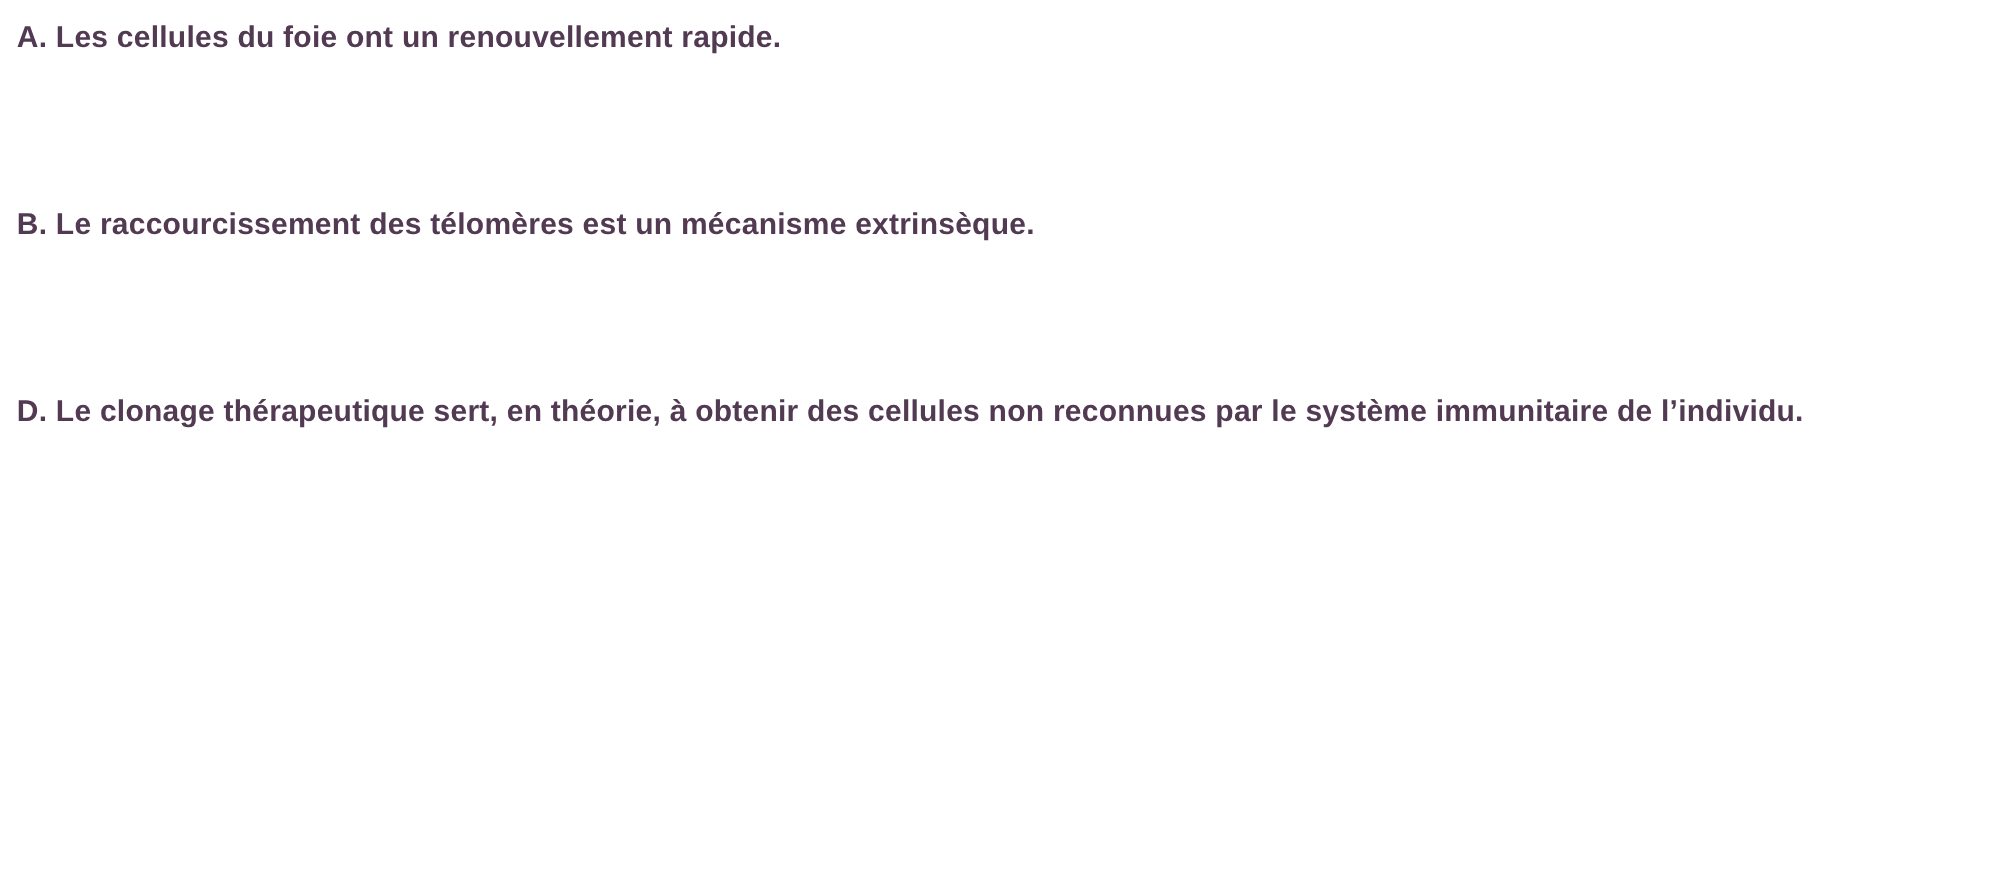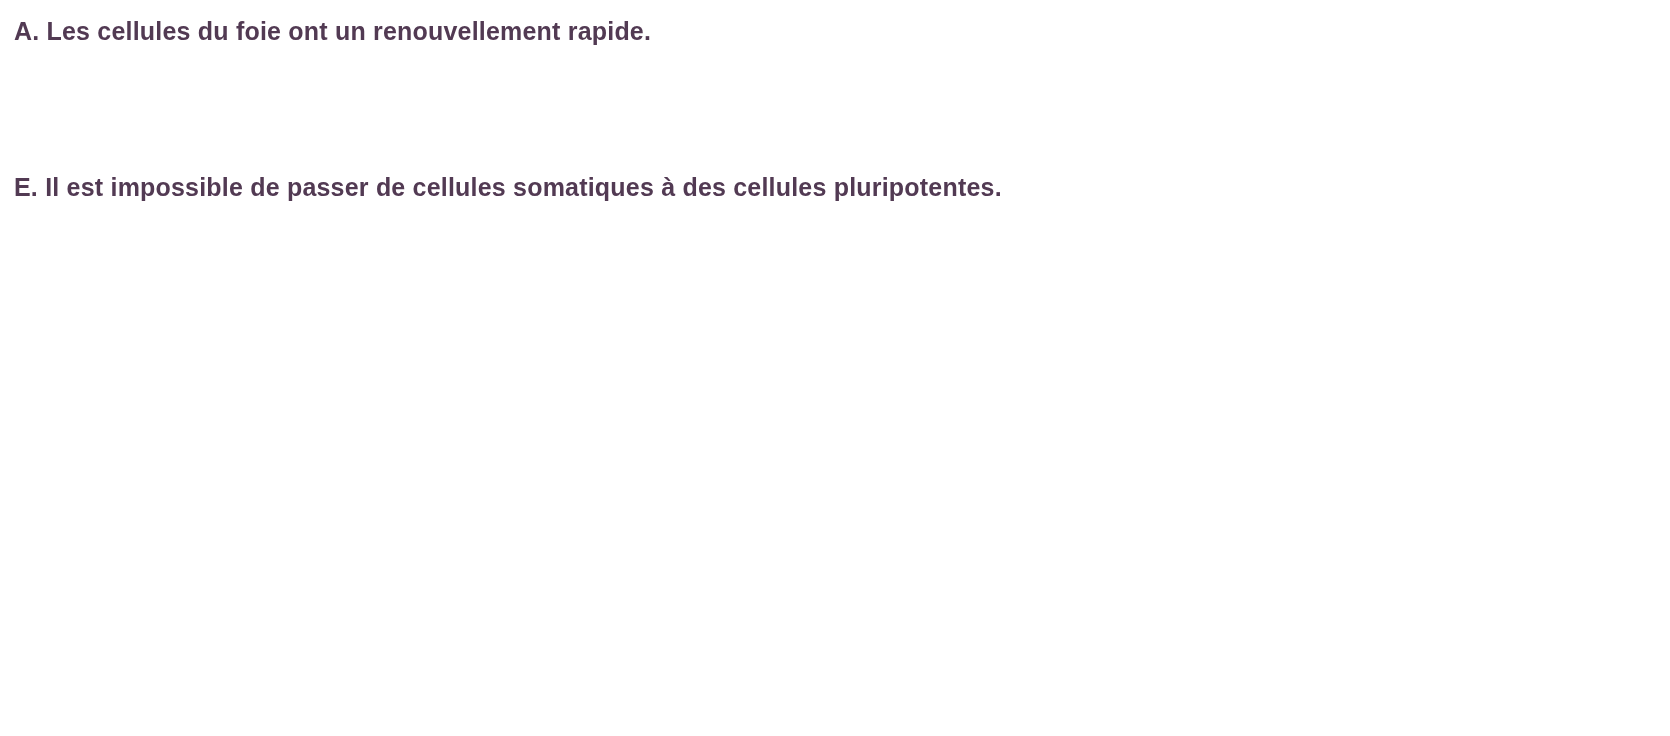--- a/index.html
+++ b/index.html
@@ -35,6 +35,7 @@
 
 <div class="question-options">
   <p class="option">A. Les cellules du foie ont un renouvellement rapide.</p>
+  <p class="option">B. Le raccourcissement des télomères est un mécanisme extrinsèque.</p>
   <p class="option">E. Il est impossible de passer de cellules somatiques à des cellules pluripotentes.</p>
 </div>
 

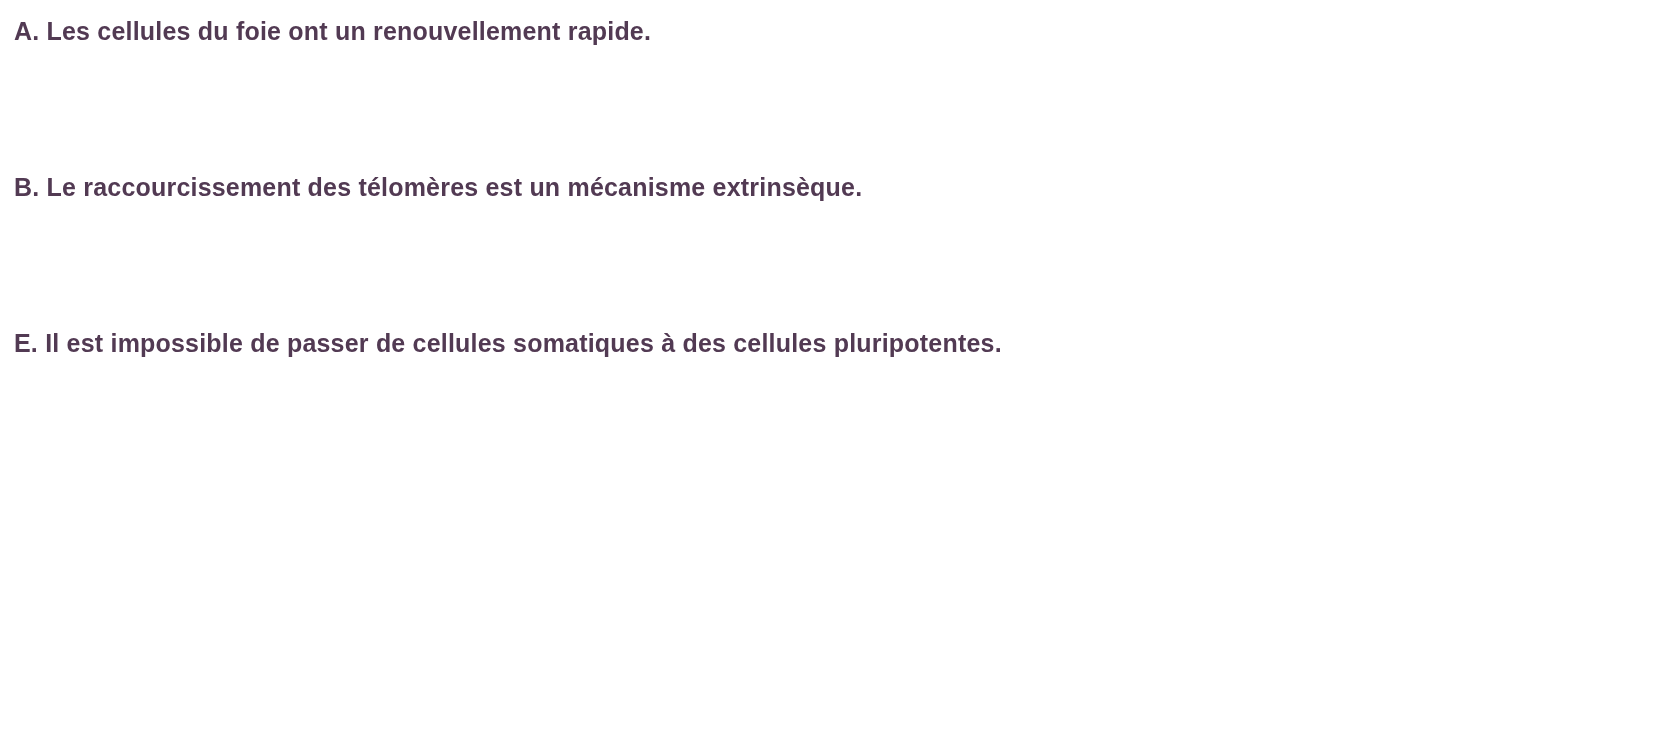--- a/index.html
+++ b/index.html
@@ -36,6 +36,7 @@
 <div class="question-options">
   <p class="option">A. Les cellules du foie ont un renouvellement rapide.</p>
   <p class="option">B. Le raccourcissement des télomères est un mécanisme extrinsèque.</p>
+  <p class="option">D. Le clonage thérapeutique sert, en théorie, à obtenir des cellules non reconnues par le système immunitaire de l’individu.</p>
   <p class="option">E. Il est impossible de passer de cellules somatiques à des cellules pluripotentes.</p>
 </div>
 

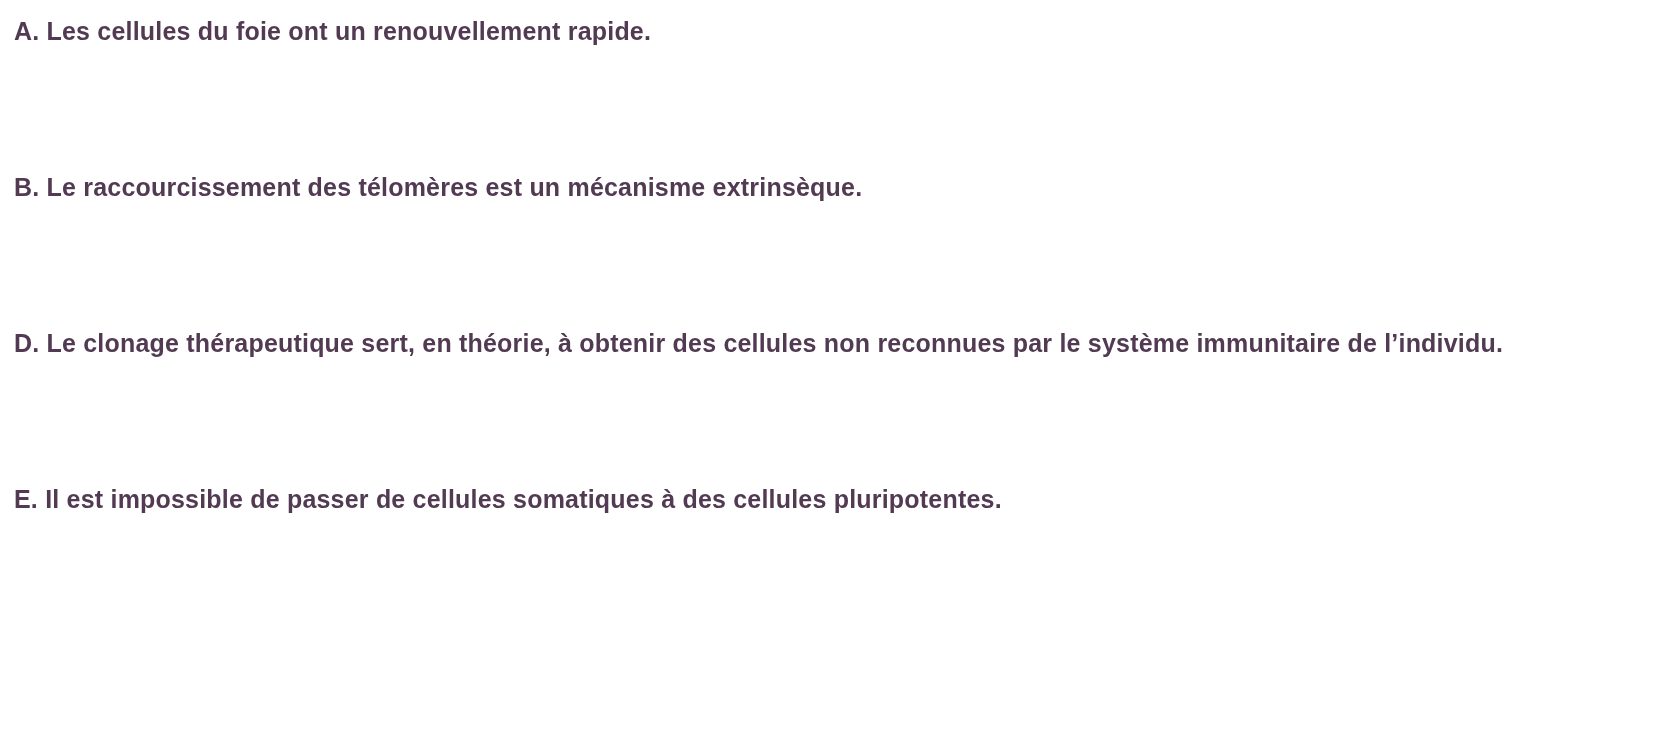--- a/index.html
+++ b/index.html
@@ -37,7 +37,6 @@
   <p class="option">A. Les cellules du foie ont un renouvellement rapide.</p>
   <p class="option">B. Le raccourcissement des télomères est un mécanisme extrinsèque.</p>
   <p class="option">D. Le clonage thérapeutique sert, en théorie, à obtenir des cellules non reconnues par le système immunitaire de l’individu.</p>
-  <p class="option">E. Il est impossible de passer de cellules somatiques à des cellules pluripotentes.</p>
 </div>
 
 </body></html>

